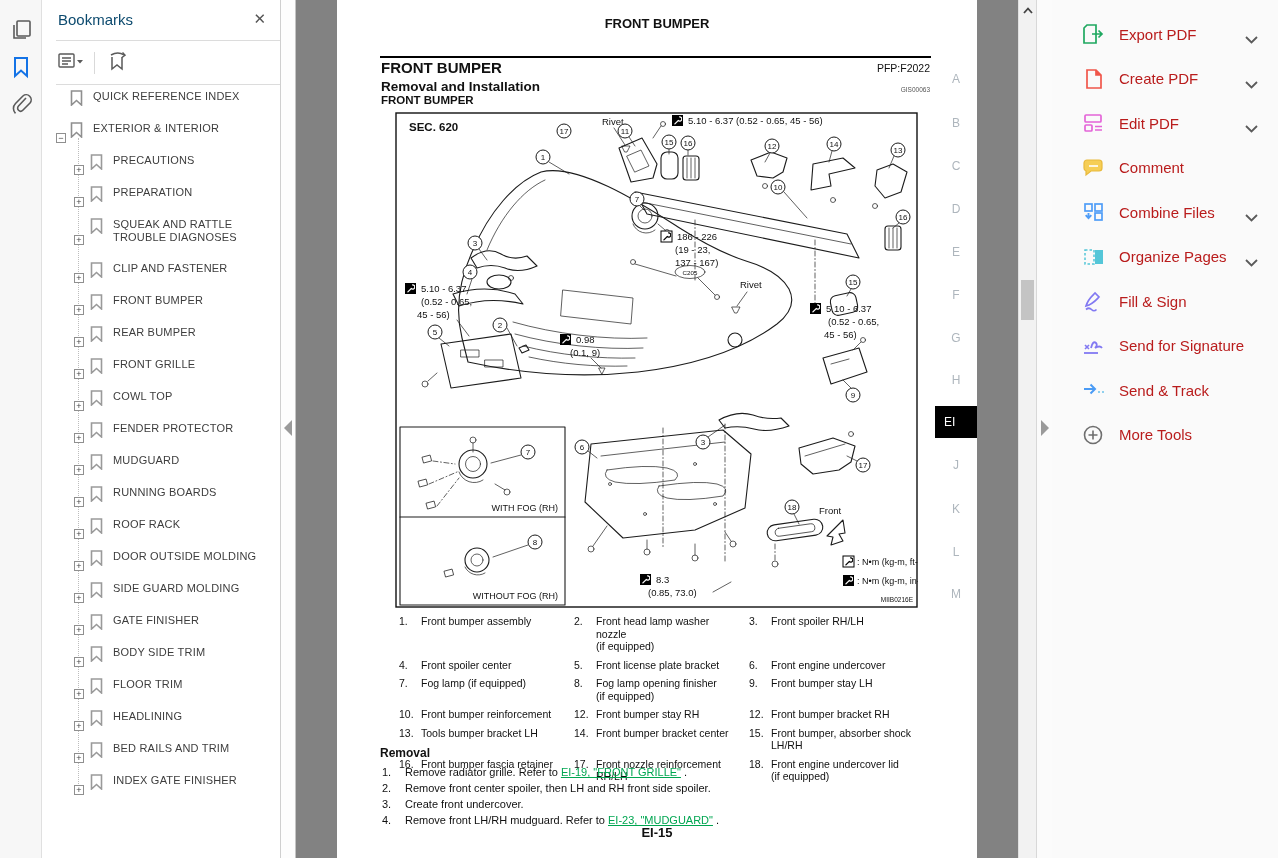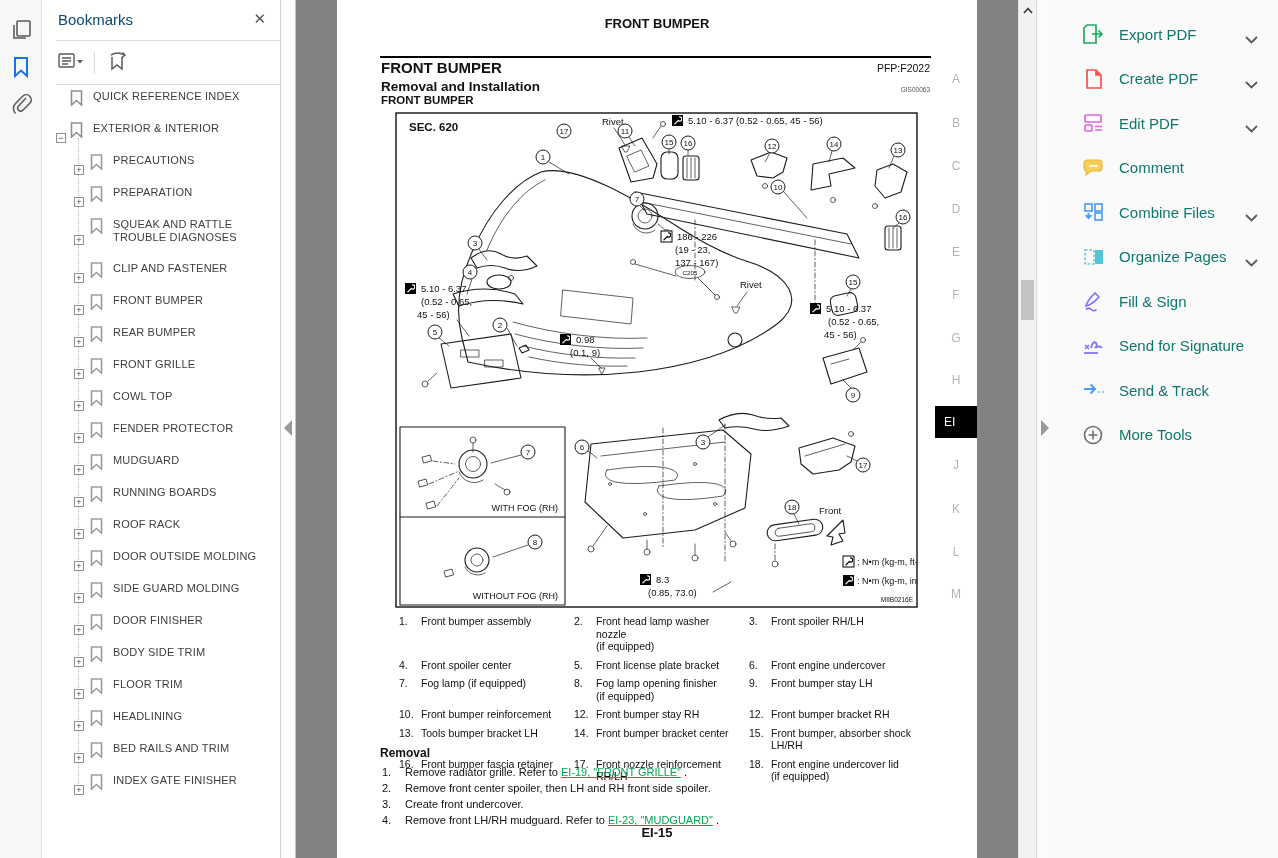--- a/index.html
+++ b/index.html
@@ -107,7 +107,7 @@
   .tool { position:relative; display:flex; align-items:center; height:44.5px;
     padding-left:30px; cursor:pointer; }
   .tool-ico { flex:0 0 24px; height:22px; margin-right:13px; }
-  .tool-label { font-size:15px; color:#0f766e; }
+  .tool-label { font-size:15px; color:#b91c1c; }
   .chev { position:absolute; right:20px; top:18px; }
 </style>
 </head>

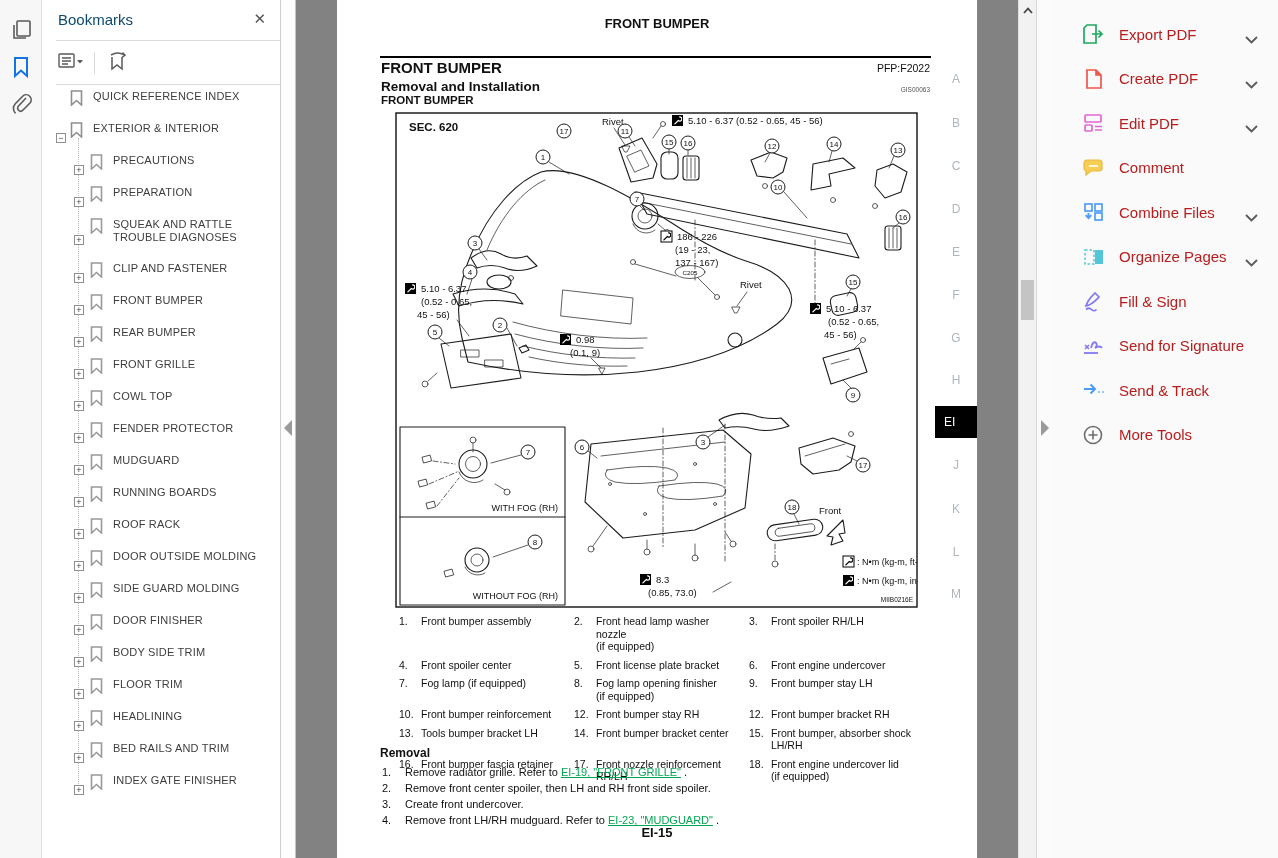--- a/index.html
+++ b/index.html
@@ -280,7 +280,7 @@
       <span class="bm-ico"><svg width="13" height="16" viewBox="0 0 13 16">
             <path d="M1.5 1 h10 v14 l-5 -4.5 -5 4.5 Z" fill="none" stroke="#9a9a9a" stroke-width="1.6"></path>
           </svg></span>
-      <span class="bm-label">DOOR FINISHER</span>
+      <span class="bm-label">GATE FINISHER</span>
     </div>
     <div class="bm-row lvl1">
       <span class="exp">+</span>

